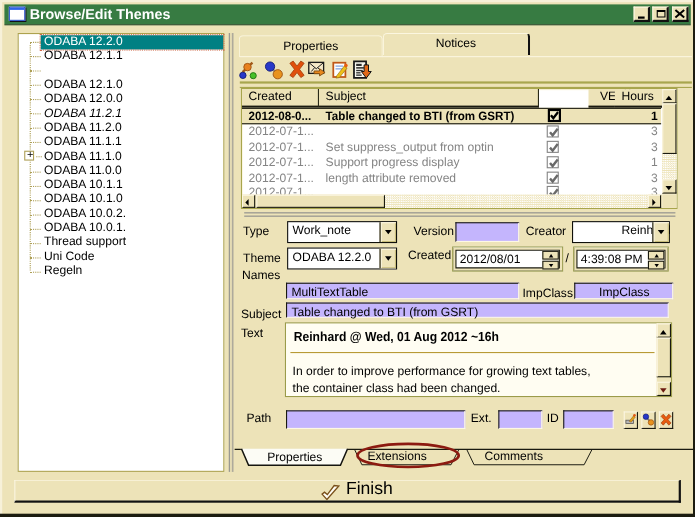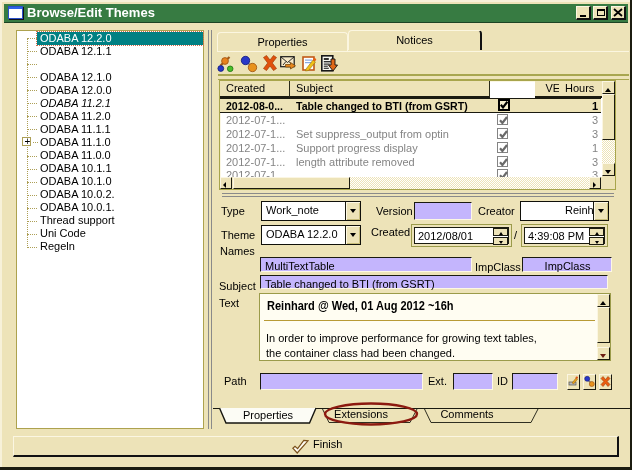--- a/index.html
+++ b/index.html
@@ -331,7 +331,7 @@
   <ellipse cx="158" cy="14" rx="46" ry="10.5" fill="none" stroke="#8c1a10" stroke-width="2.4"></ellipse>
 </svg>
 <div class="abs" id="finish">
-    <div style="position:absolute;left:277px;top:2px;font-size:11px;">
+    <div style="position:absolute;left:277px;top:2px;font-size:16px;">
 <svg width="19" height="16" viewBox="0 0 19 16" style="vertical-align:-4px;">
         <path d="M1.8 9.2 L6.2 14 L17 1.8 L12.8 1.4 L6.6 9.6 L4 7.4 Z" fill="#fffdf4" stroke="#7a501a" stroke-width="1.2"></path>
       </svg>

